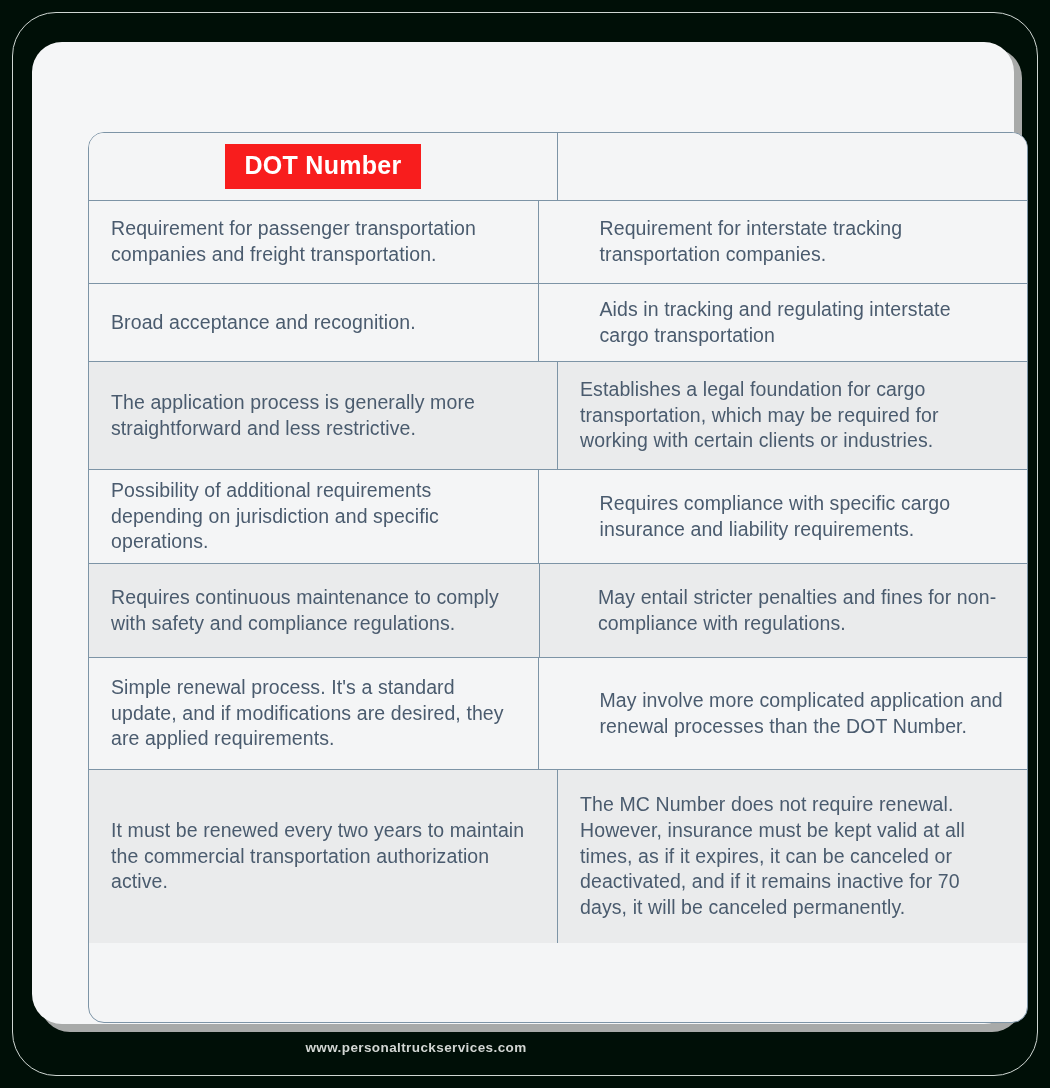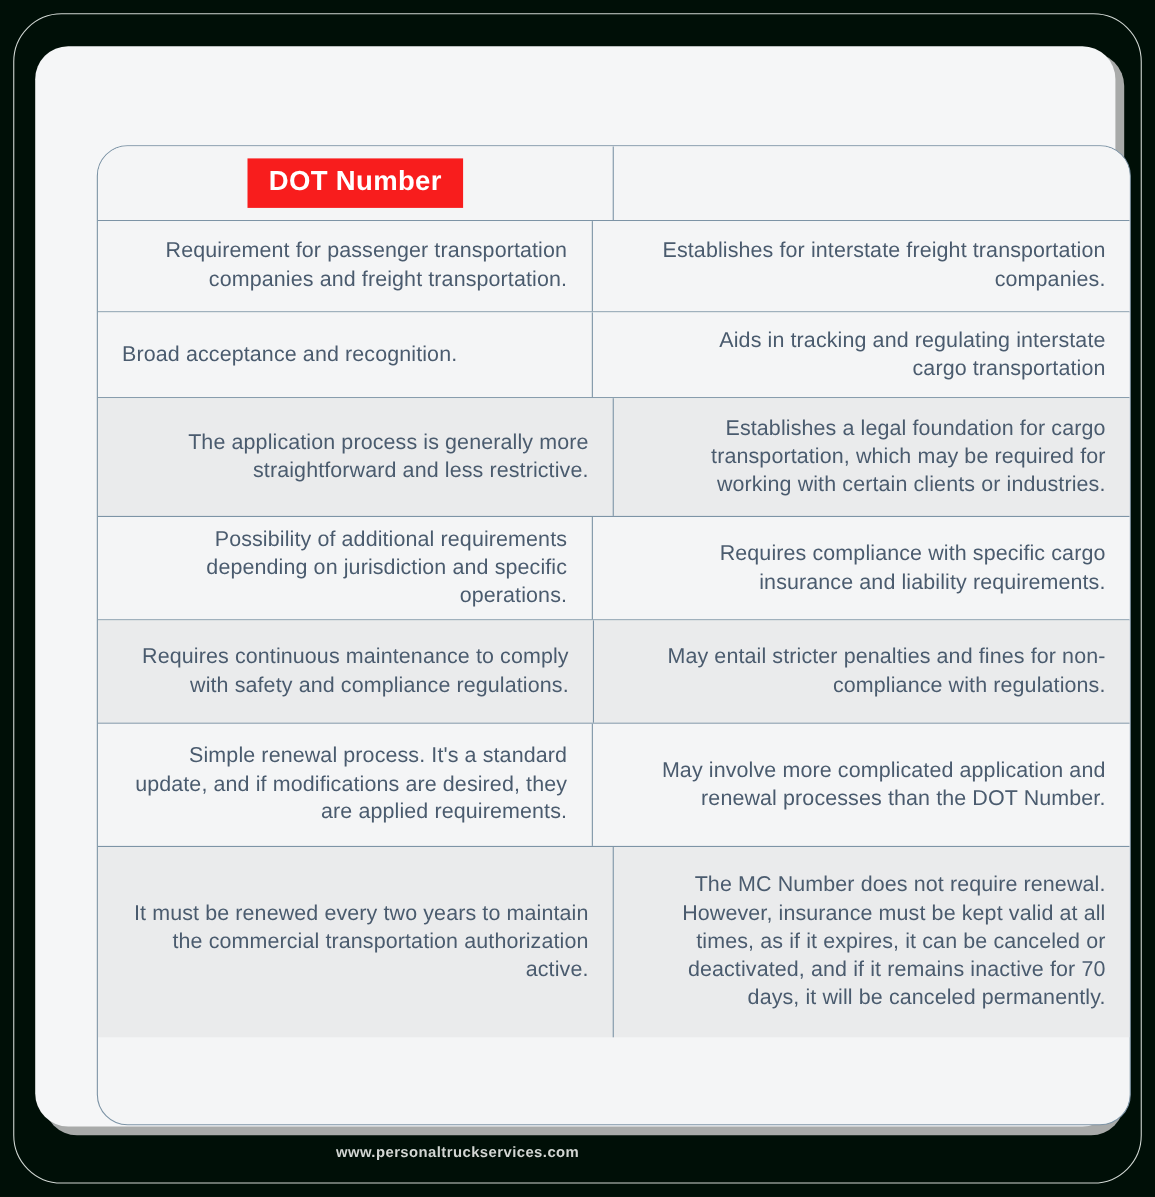--- a/index.html
+++ b/index.html
@@ -69,10 +69,9 @@
     width: 940px;
     height: 891px;
     border: 1px solid #7d94a6;
-    border-radius: 28px;
+    border-radius: 16px;
     overflow: hidden;
     background: #f4f5f6;
-    text-align: right;
   }
 
   .t-row {

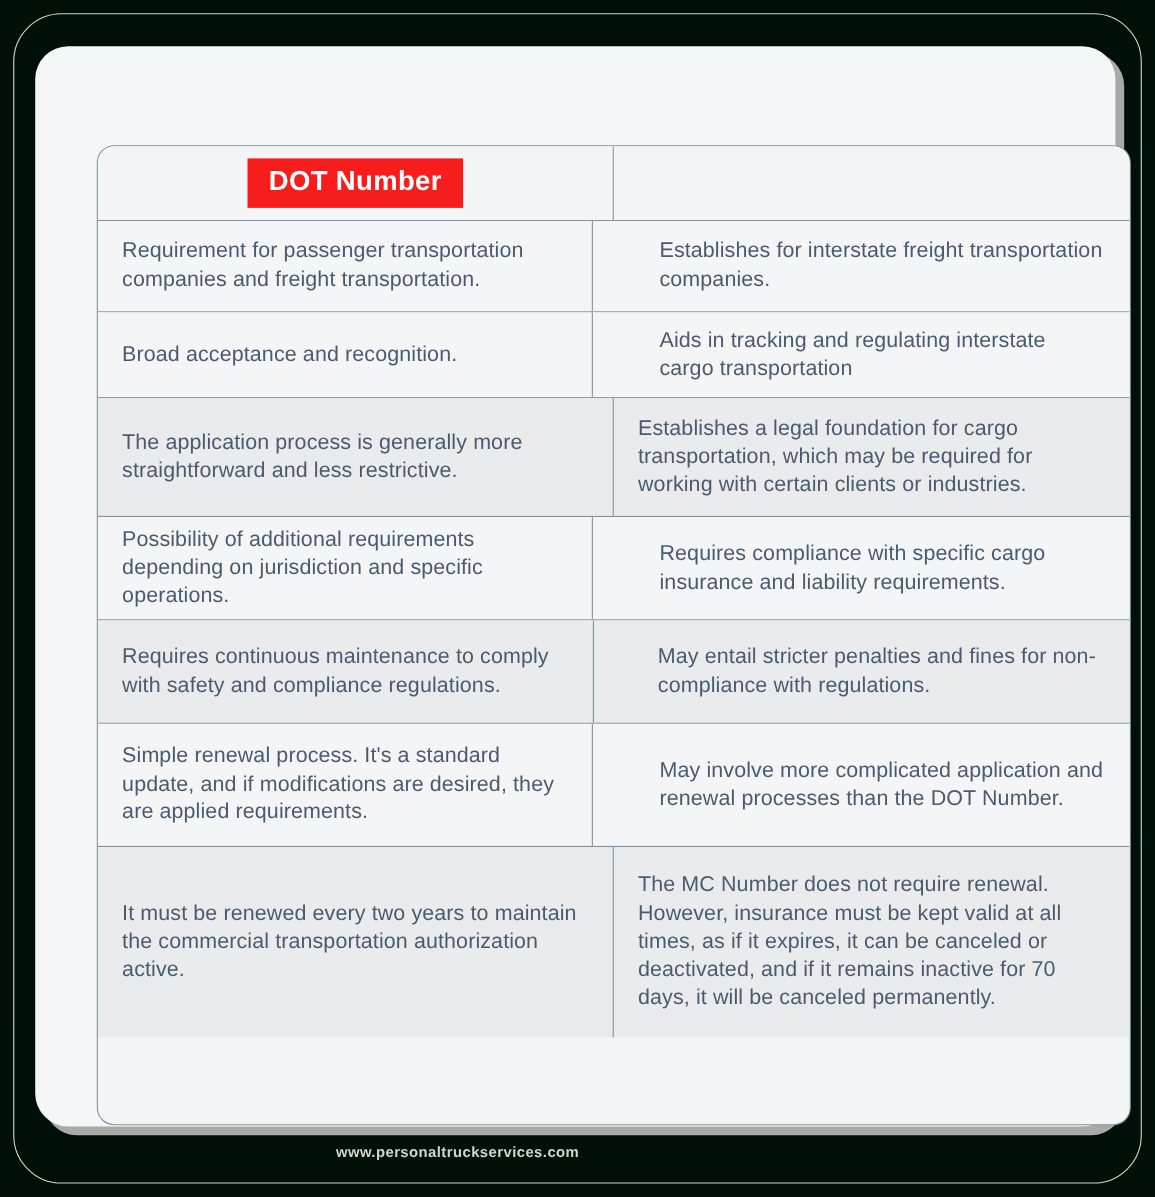--- a/index.html
+++ b/index.html
@@ -163,7 +163,7 @@
 
       <div class="t-row shade-a" id="r1">
         <div class="t-cell left">Requirement for passenger transportation companies and freight transportation.</div>
-        <div class="t-cell">Establishes for interstate freight transportation companies.</div>
+        <div class="t-cell">Requirement for interstate tracking transportation companies.</div>
       </div>
 
 

